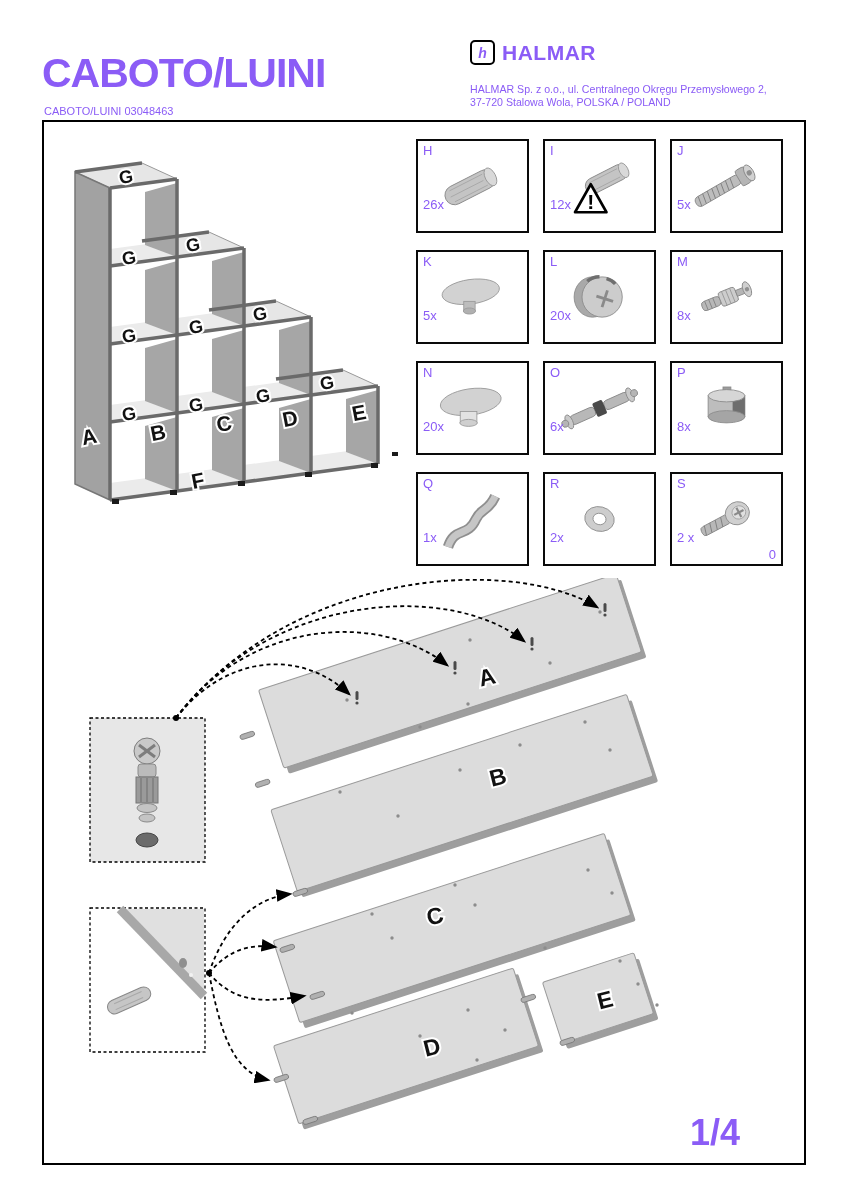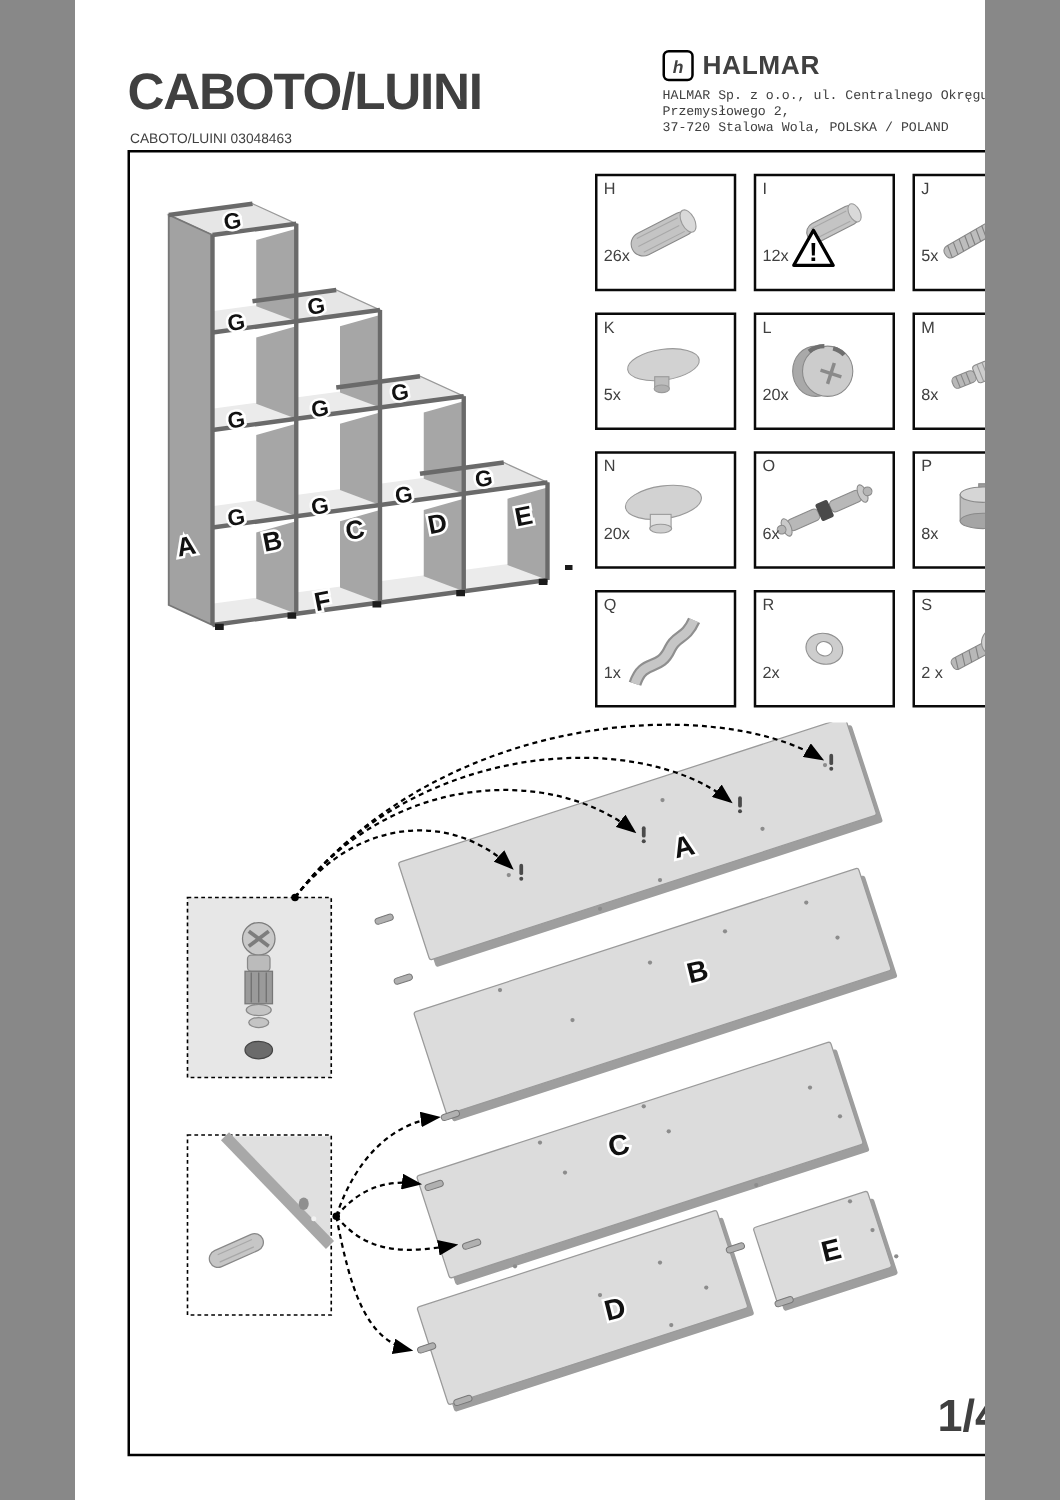--- a/index.html
+++ b/index.html
@@ -3,8 +3,8 @@
 <meta charset="utf-8">
 <style>
   html,body{margin:0;padding:0;background:#888;}
-  .page{position:relative;width:728px;height:1200px;background:#ffffff;margin:0 auto;
-        font-family:"Liberation Sans",sans-serif;color:#404040;overflow:hidden;}
+  .page{position:relative;width:848px;height:1200px;background:#ffffff;margin:0 auto;
+        font-family:"Liberation Sans",sans-serif;color:#8b5cf6;overflow:hidden;}
   
   .title{position:absolute;left:42px;top:50px;font-size:41px;font-weight:bold;letter-spacing:-1px;}
   .brand{position:absolute;left:470px;top:40px;width:336px;}

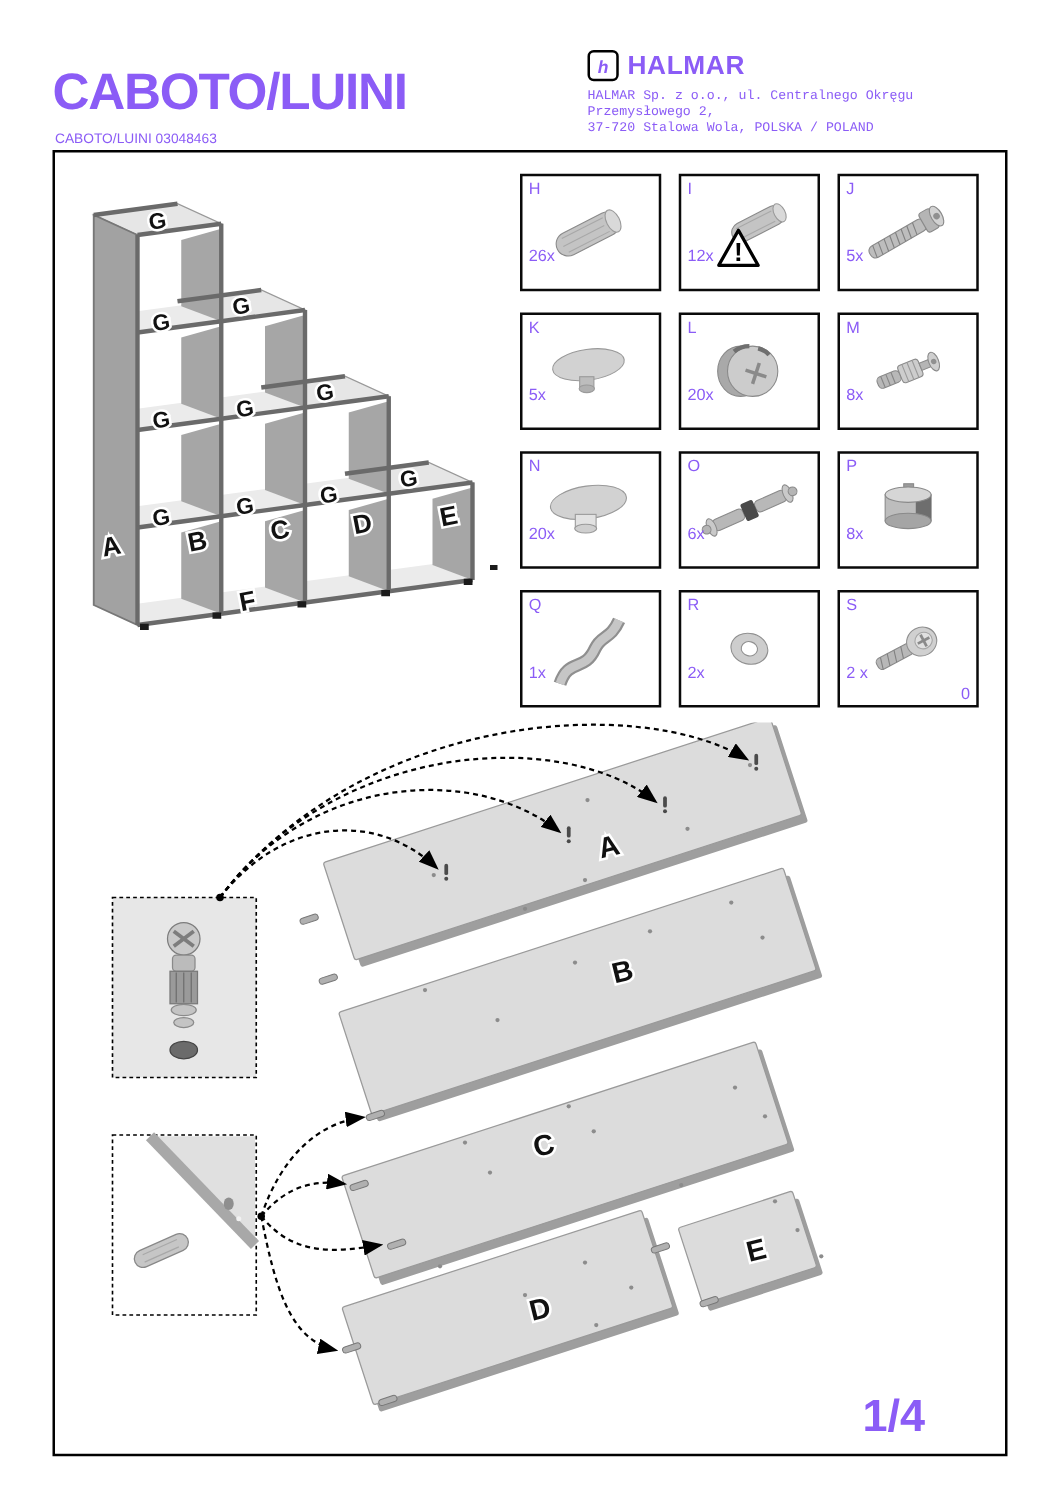--- a/index.html
+++ b/index.html
@@ -12,7 +12,7 @@
   .logo-box{width:21px;height:21px;border:2px solid #000;border-radius:5px;display:flex;
             align-items:center;justify-content:center;font-size:14px;font-weight:bold;font-style:italic;}
   .brand-name{font-size:21px;font-weight:bold;letter-spacing:0.5px;}
-  .brand-addr{margin-top:6px;font-size:10.6px;line-height:13px;font-family:Liberation Mono, monospace;}
+  .brand-addr{margin-top:18px;font-size:10.6px;line-height:13px;}
   .doc-code{position:absolute;left:44px;top:105px;font-size:11px;}
   
   .frame{position:absolute;left:42px;top:120px;width:760px;height:1041px;border:2px solid #000;}

